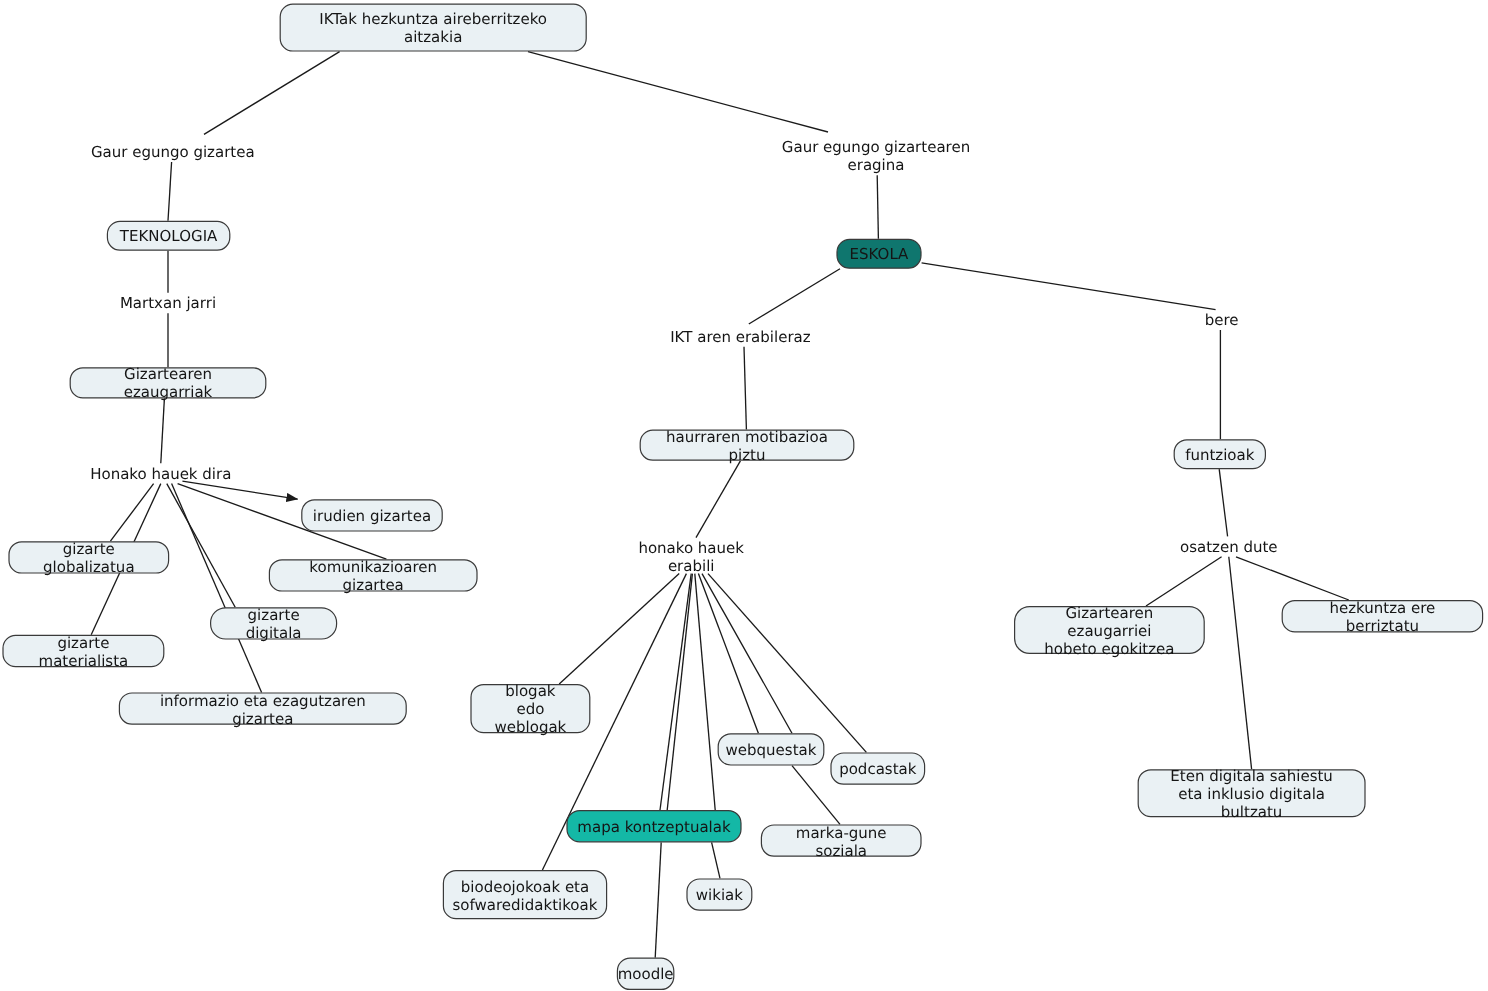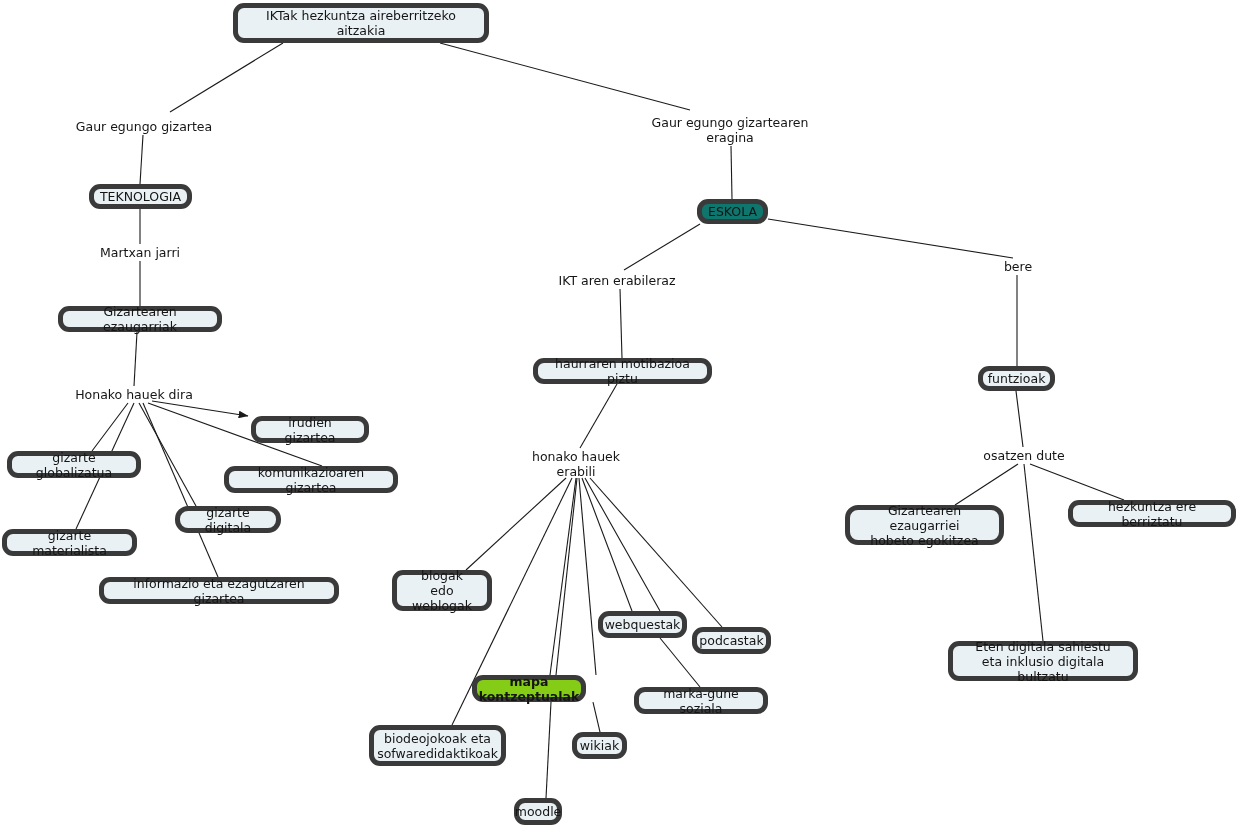--- a/index.html
+++ b/index.html
@@ -30,7 +30,7 @@
     position: absolute;
     box-sizing: border-box;
     background: #eaf1f4;
-    border: 5px solid #4d7c0f;
+    border: 1px solid #4d7c0f;
     border-radius: 11px;
     color: #151515;
     font-family: "DejaVu Sans", sans-serif;

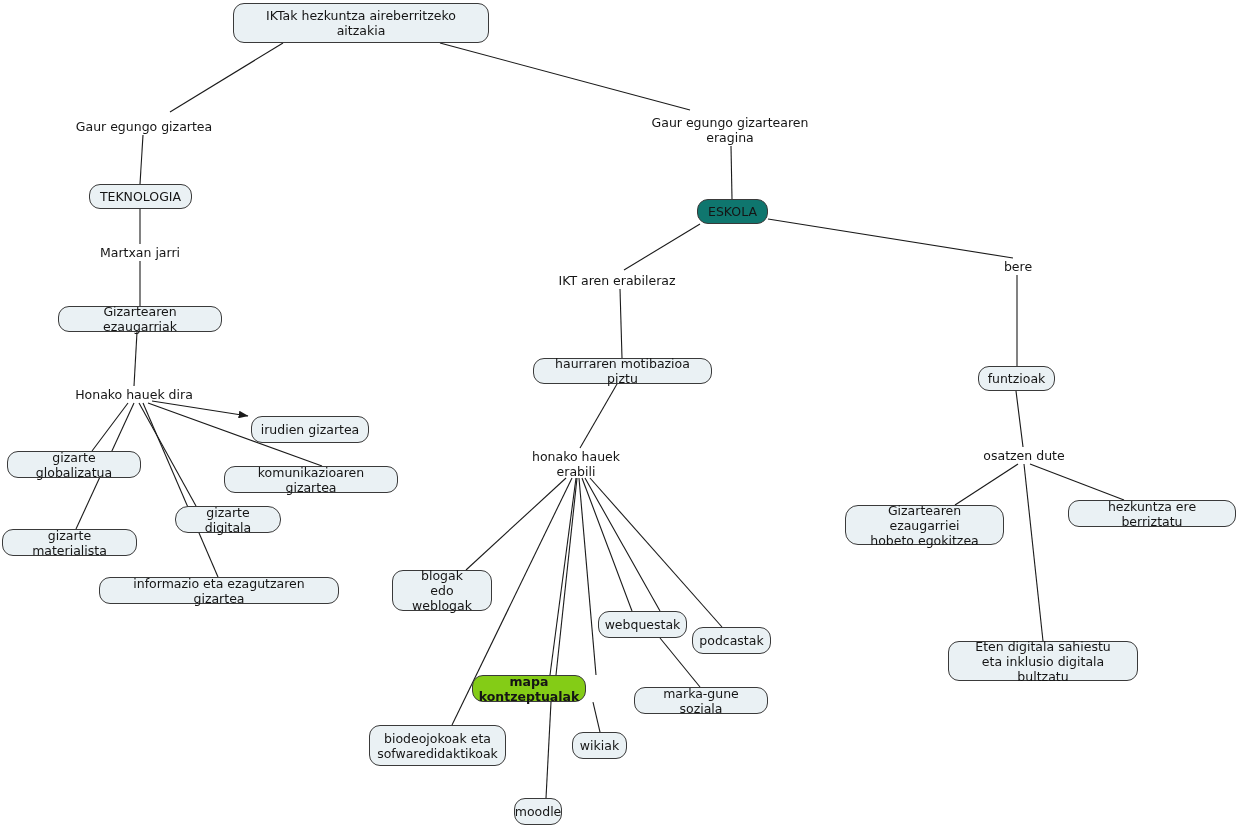--- a/index.html
+++ b/index.html
@@ -134,7 +134,7 @@
 edo weblogak</div>
       <div class="node" style="left: 369px; top: 725px; width: 137px; height: 41px; background: rgb(234, 241, 244); border-color: rgb(58, 58, 58); color: rgb(21, 21, 21);">biodeojokoak eta
 sofwaredidaktikoak</div>
-      <div class="node" style="left: 472px; top: 675px; width: 114px; height: 27px; background: #84cc16; border-color: rgb(58, 58, 58); color: rgb(21, 21, 21); font-weight: bold;">mapa kontzeptualak</div>
+      <div class="node" style="left: 472px; top: 675px; width: 146px; height: 27px; background: #14b8a6; border-color: rgb(58, 58, 58); color: rgb(21, 21, 21);">mapa kontzeptualak</div>
       <div class="node" style="left: 514px; top: 798px; width: 48px; height: 27px; background: rgb(234, 241, 244); border-color: rgb(58, 58, 58); color: rgb(21, 21, 21);">moodle</div>
       <div class="node" style="left: 572px; top: 732px; width: 55px; height: 27px; background: rgb(234, 241, 244); border-color: rgb(58, 58, 58); color: rgb(21, 21, 21);">wikiak</div>
       <div class="node" style="left: 598px; top: 611px; width: 89px; height: 27px; background: rgb(234, 241, 244); border-color: rgb(58, 58, 58); color: rgb(21, 21, 21);">webquestak</div>

